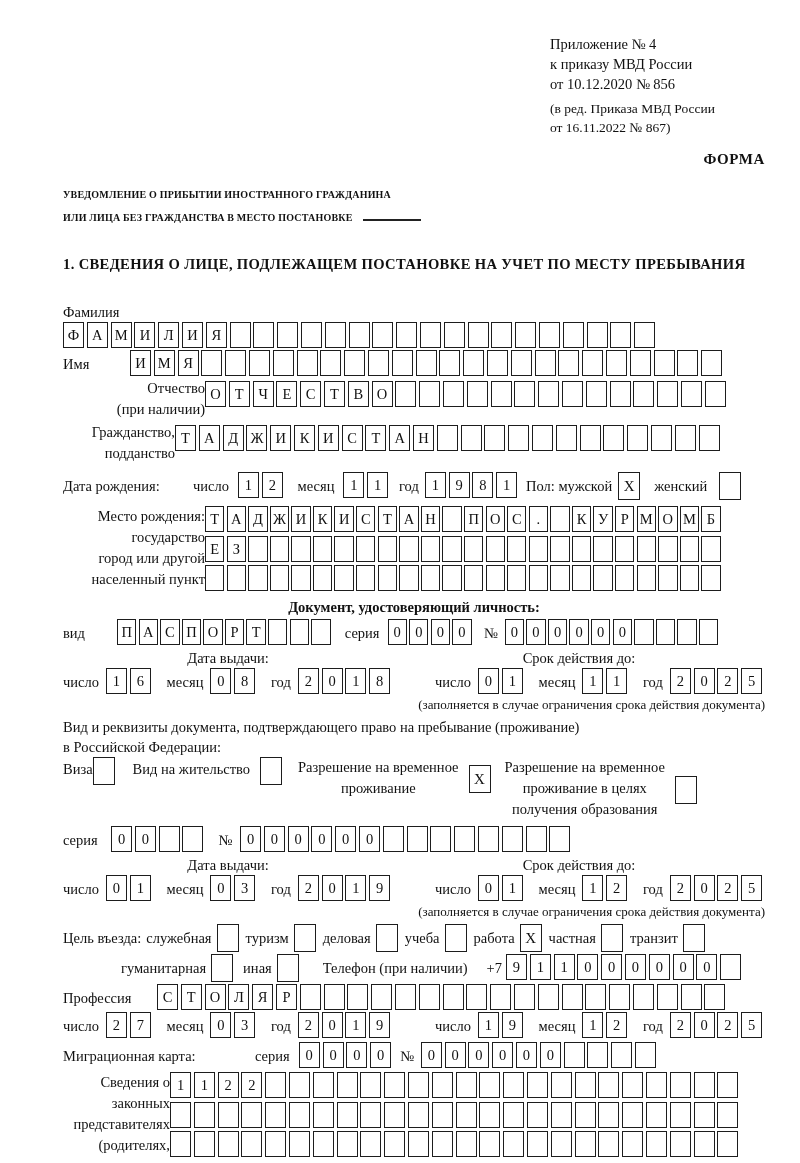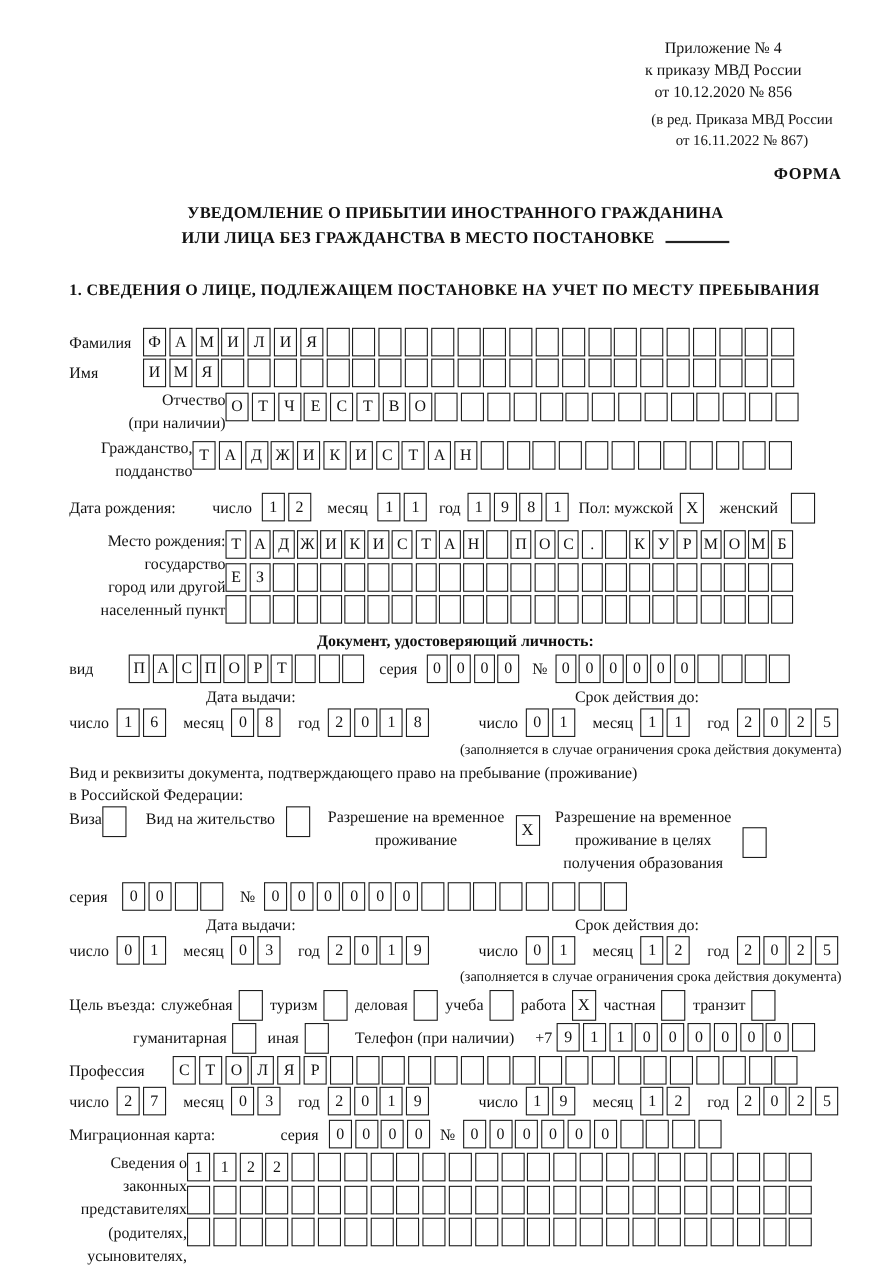--- a/index.html
+++ b/index.html
@@ -13,7 +13,7 @@
   }
   
   .annex{margin-left:auto;width:215px;}
-  .annex div{line-height:20px;text-align:center;}
+  .annex div{line-height:20px;}
   .annex-note div{font-size:13.5px;line-height:19px;}
   .annex-note{margin-top:5px;margin-left:34px;}
   .forma{text-align:right;font-weight:bold;font-size:15px;letter-spacing:.6px;margin-top:12px;}

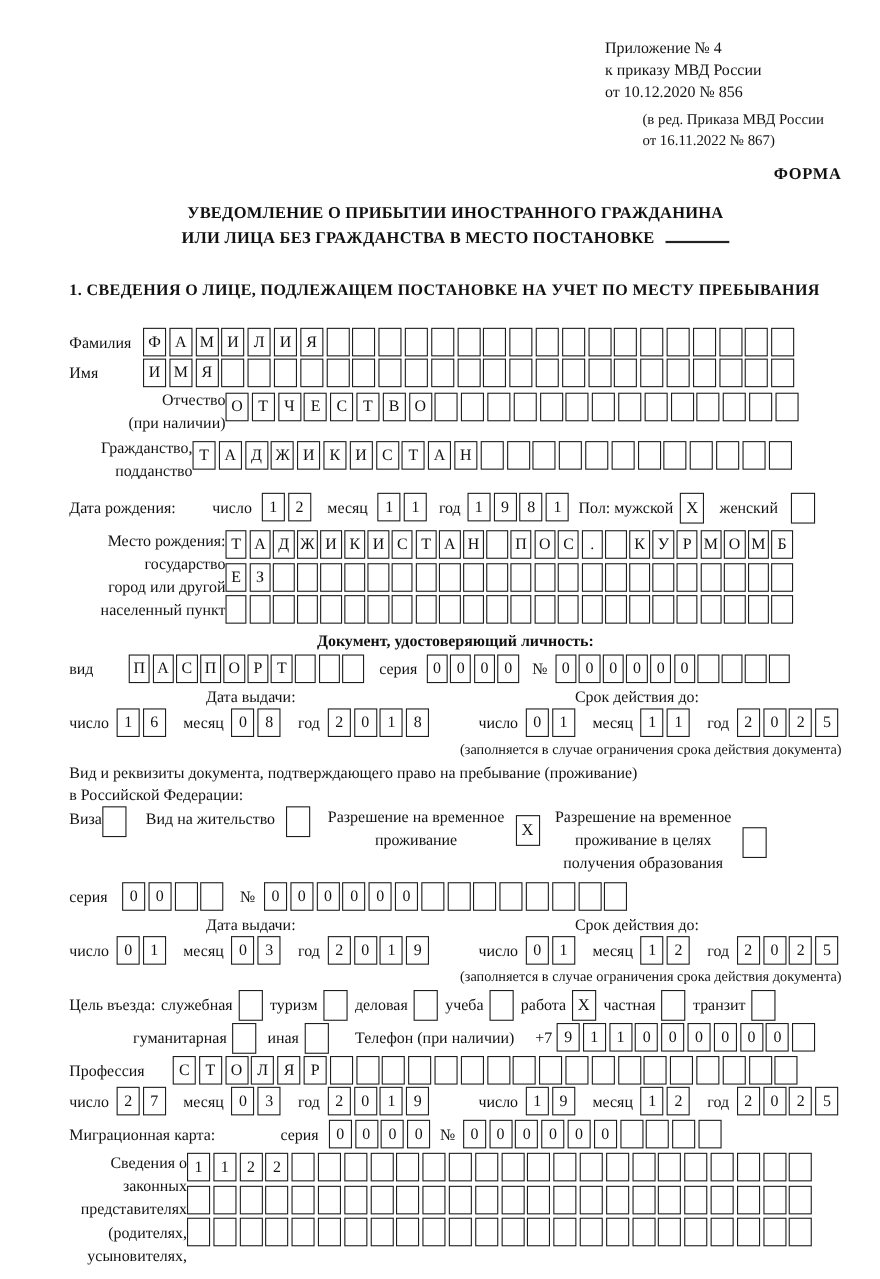--- a/index.html
+++ b/index.html
@@ -15,7 +15,7 @@
   .annex{margin-left:auto;width:215px;}
   .annex div{line-height:20px;}
   .annex-note div{font-size:13.5px;line-height:19px;}
-  .annex-note{margin-top:5px;margin-left:34px;}
+  .annex-note{margin-top:5px;}
   .forma{text-align:right;font-weight:bold;font-size:15px;letter-spacing:.6px;margin-top:12px;}
   .title{text-align:center;font-weight:bold;font-size:15px;line-height:23px;margin-top:14px;letter-spacing:.2px;}
   .blank-line{display:inline-block;width:58px;border-bottom:2px solid #222;margin-left:10px;}

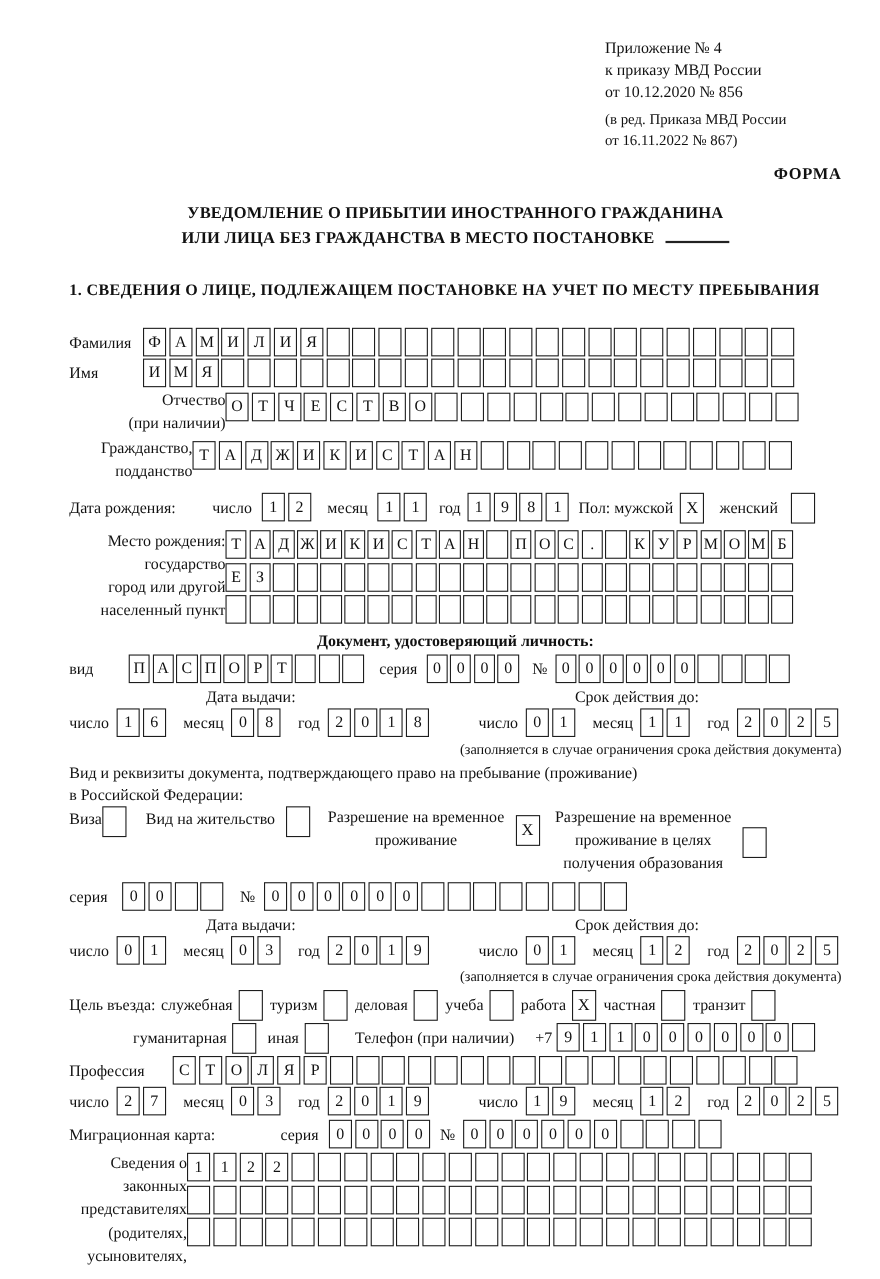--- a/index.html
+++ b/index.html
@@ -17,7 +17,7 @@
   .annex-note div{font-size:13.5px;line-height:19px;}
   .annex-note{margin-top:5px;}
   .forma{text-align:right;font-weight:bold;font-size:15px;letter-spacing:.6px;margin-top:12px;}
-  .title{text-align:center;font-weight:bold;font-size:15px;line-height:23px;margin-top:14px;letter-spacing:.2px;}
+  .title{font-weight:bold;font-size:10px;line-height:23px;margin-top:14px;letter-spacing:.2px;}
   .blank-line{display:inline-block;width:58px;border-bottom:2px solid #222;margin-left:10px;}
   .section{font-weight:bold;font-size:14.6px;margin-top:25px;letter-spacing:.35px;}
   

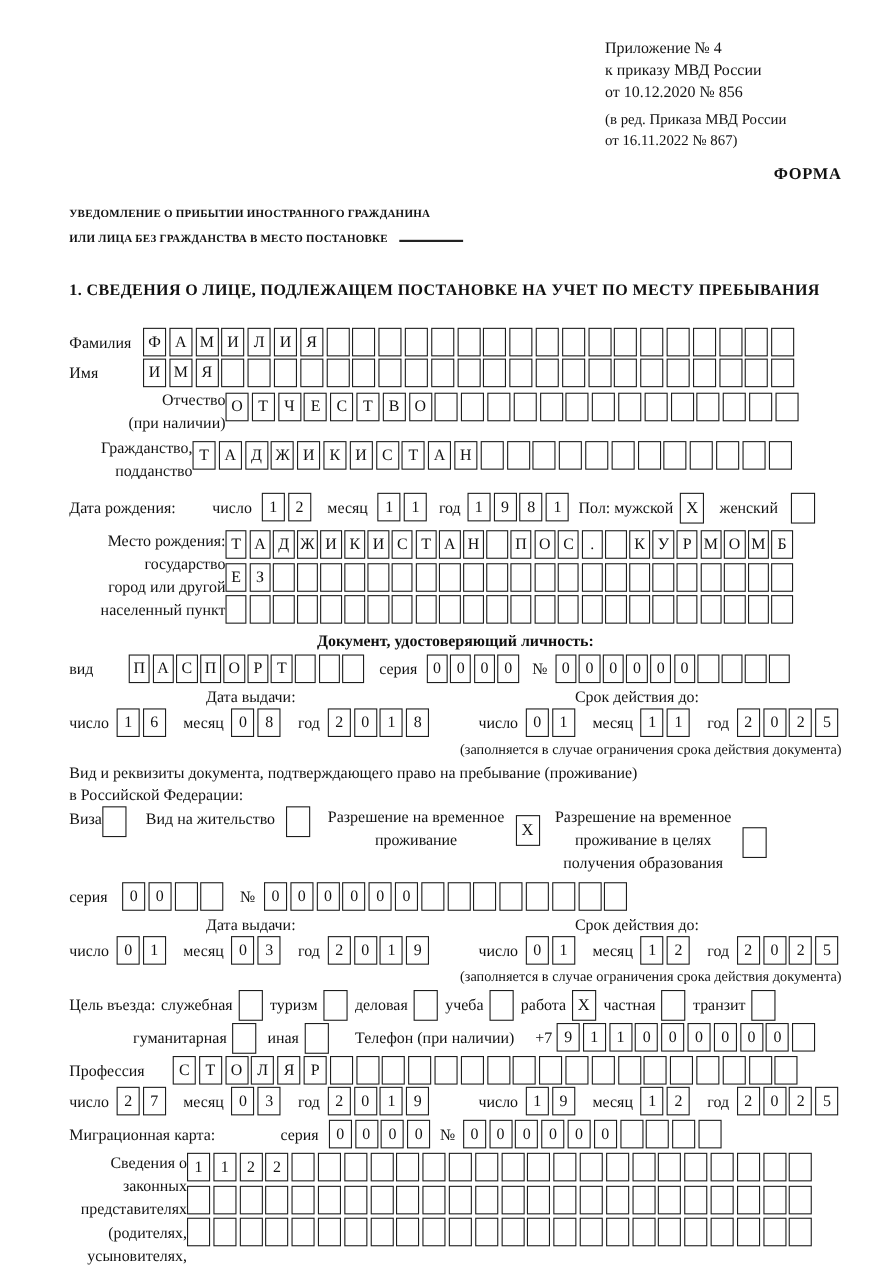--- a/index.html
+++ b/index.html
@@ -26,7 +26,7 @@
   .stack{display:flex;flex-direction:column;flex:none;align-items:flex-end;}
   .stack .lbl{padding-top:0;line-height:21px;}
   .w67{width:67px;} .w112{width:112px;} .w142{width:142px;}
-  .mt26{margin-top:24px;} .mt8{margin-top:8px;} .mt6{margin-top:6px;} .mt4{margin-top:4px;}
+  .mt26{margin-top:24px;flex-direction:column;} .mt8{margin-top:8px;} .mt6{margin-top:6px;} .mt4{margin-top:4px;}
   
   .cells{display:flex;flex:none;}
   .cell{

